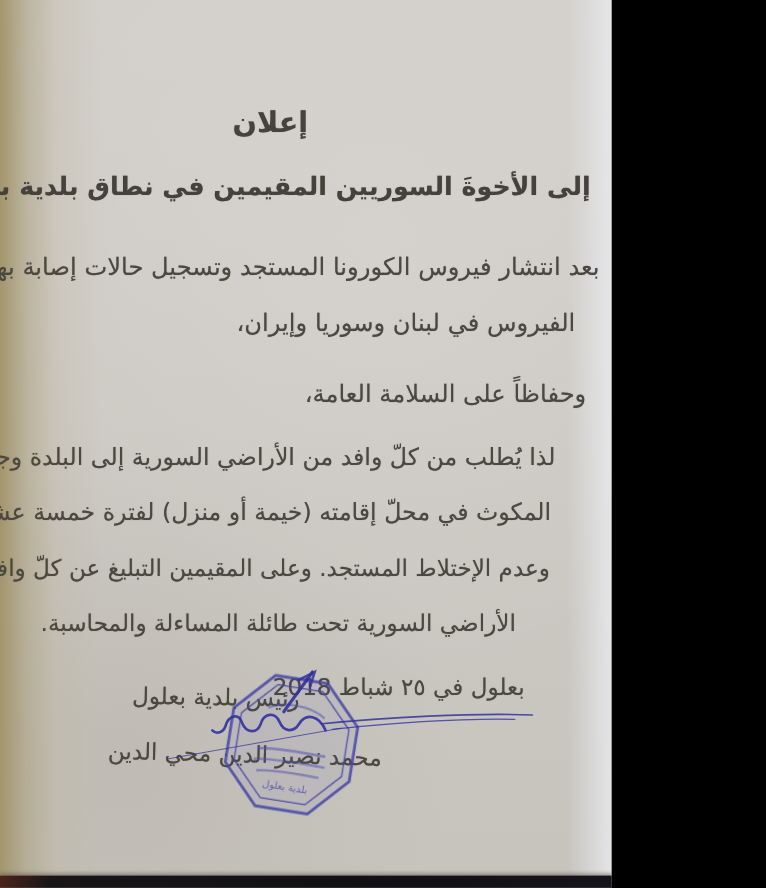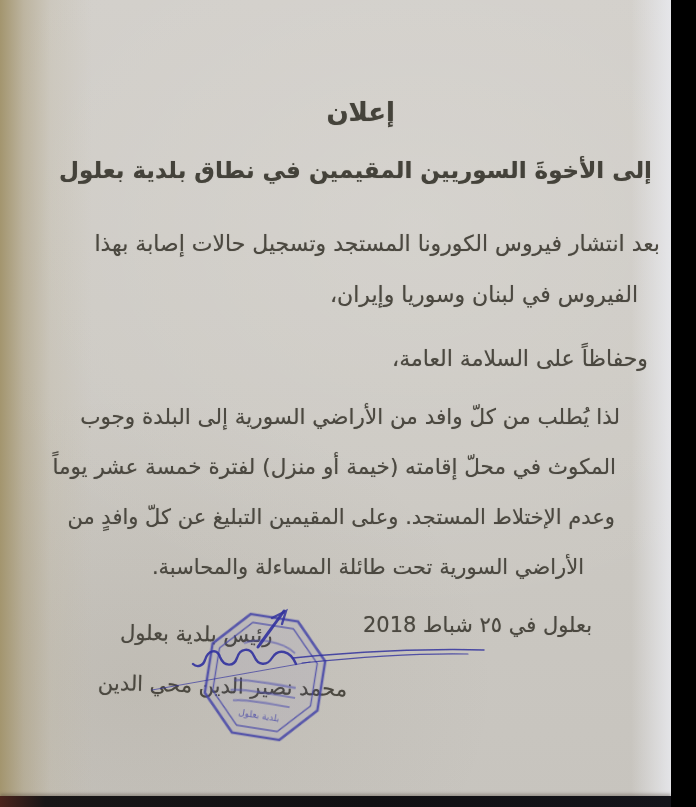--- a/index.html
+++ b/index.html
@@ -5,14 +5,13 @@
   html,body{margin:0;padding:0;background:#000;}
   .photo{
     position:relative;
-    width:624px;height:807px;
+    width:556px;height:807px;
     overflow:hidden;
     font-family:"DejaVu Sans",sans-serif;
     background:
       radial-gradient(120% 80% at 62% 28%, rgba(255,255,255,0.12), rgba(0,0,0,0) 62%),
       radial-gradient(90% 60% at 20% 85%, rgba(110,100,80,0.10), rgba(0,0,0,0) 60%),
       linear-gradient(180deg,#d2cfca 0%,#cecbc5 38%,#cac7c1 72%,#c7c4be 100%);
-    padding-left: 47px;
   }
   .edge-left{
     position:absolute;left:0;top:0;bottom:11px;width:92px;pointer-events:none;

